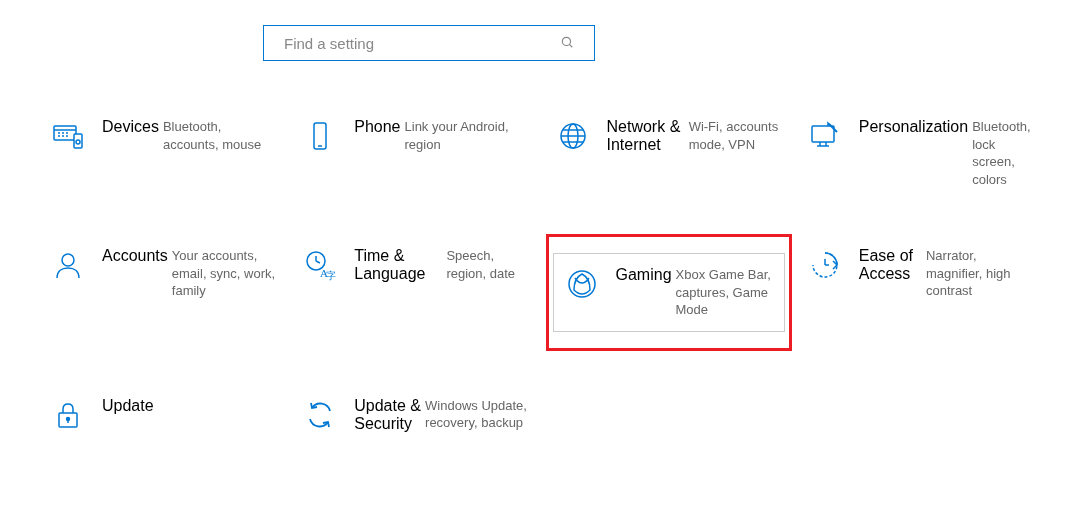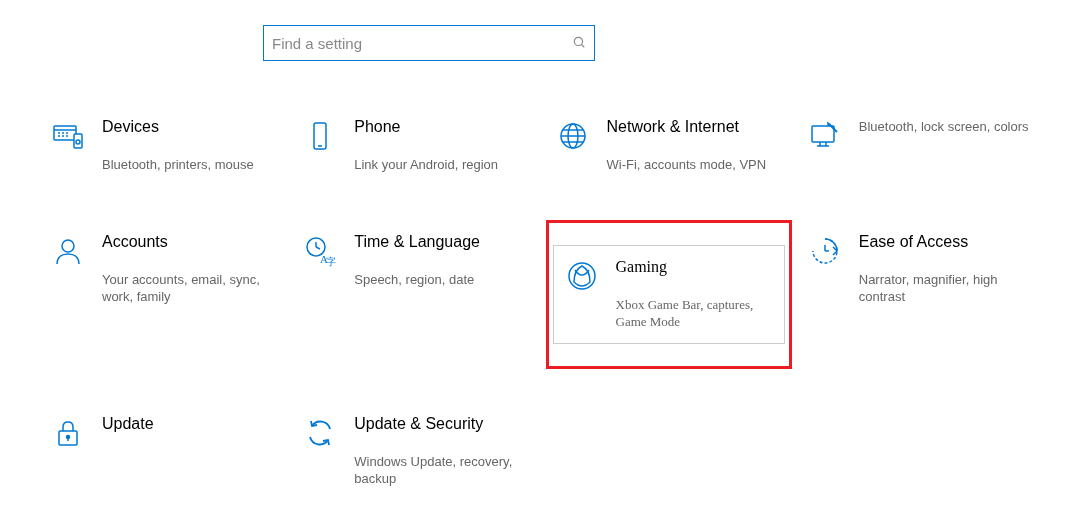--- a/index.html
+++ b/index.html
@@ -26,7 +26,7 @@
       border: 1.5px solid #0078d4;
       display: flex;
       align-items: center;
-      padding: 0 8px;
+      padding: 0 20px;
       background: #fff;
     }
     .search-input {

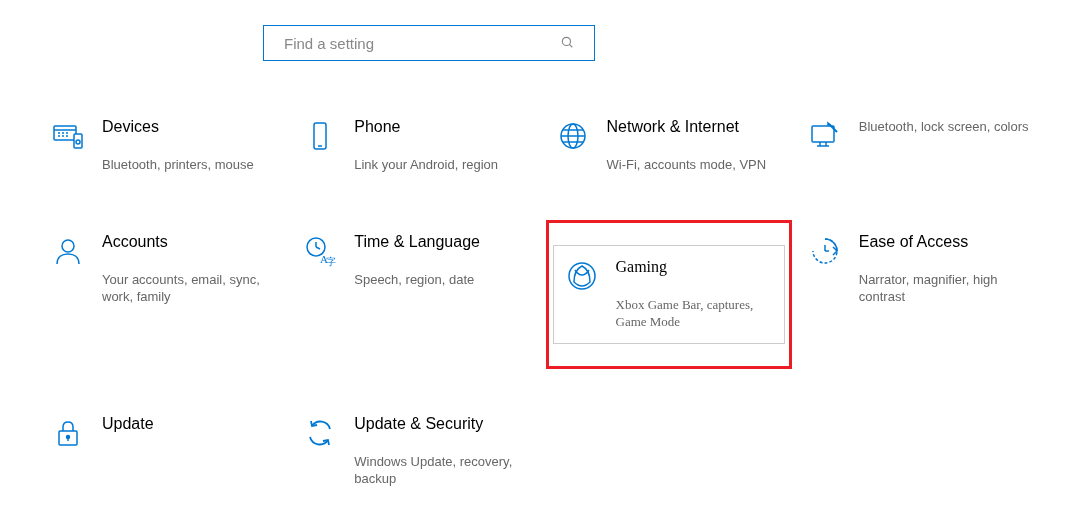--- a/index.html
+++ b/index.html
@@ -86,8 +86,8 @@
     }
     .category-text {
       display: flex;
-      flex-direction: column;
-      gap: 20px;
+      flex-direction: row;
+      gap: 4px;
     }
     .category-title {
       font-size: 16px;

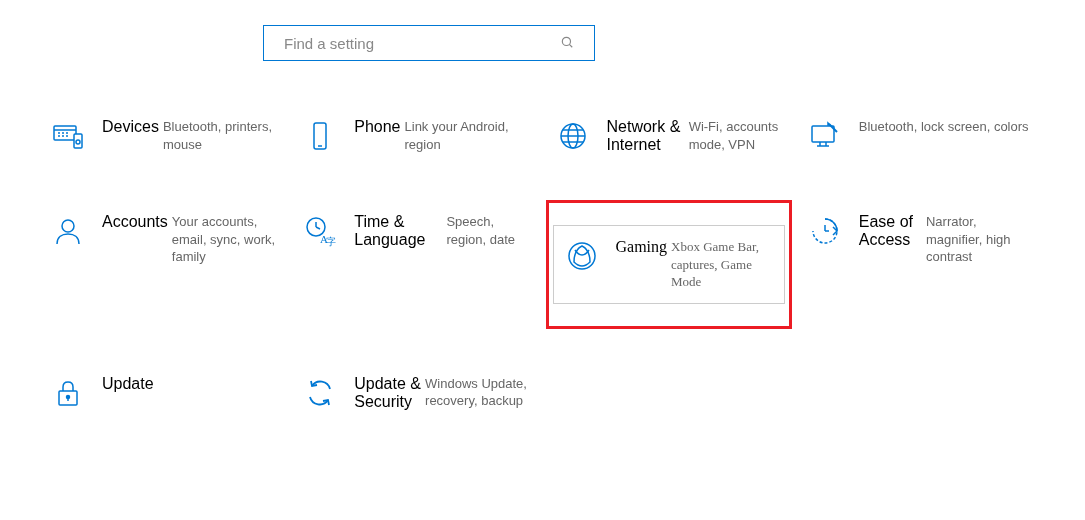--- a/index.html
+++ b/index.html
@@ -134,7 +134,7 @@
     </div>
     <div class="category-text">
       <div class="category-title">Devices</div>
-      <div class="category-desc">Bluetooth, printers, mouse</div>
+      <div class="category-desc">Bluetooth, accounts, mouse</div>
     </div>
   </div>
 

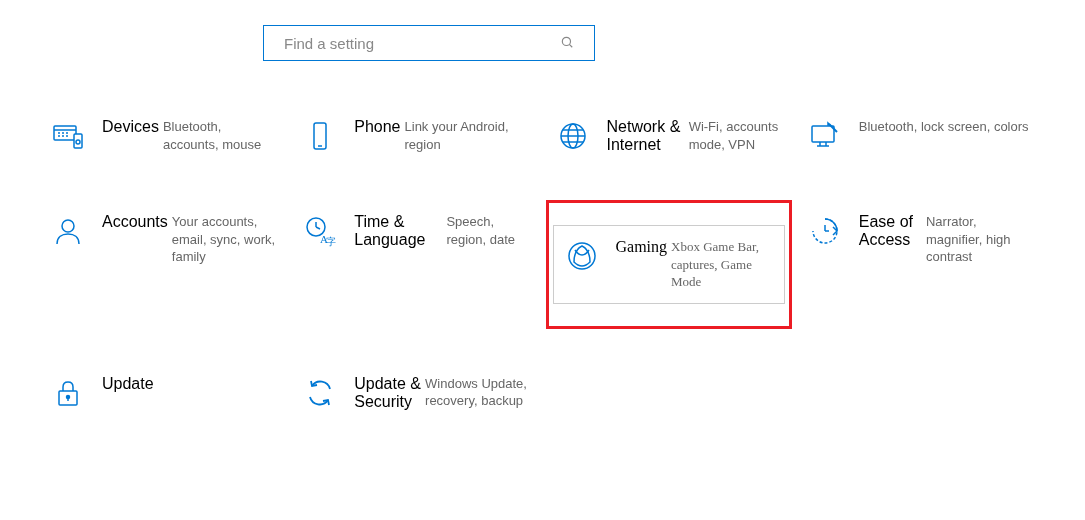--- a/index.html
+++ b/index.html
@@ -179,6 +179,7 @@
       </svg>
     </div>
     <div class="category-text">
+      <div class="category-title">Personalization</div>
       <div class="category-desc">Bluetooth, lock screen, colors</div>
     </div>
   </div>

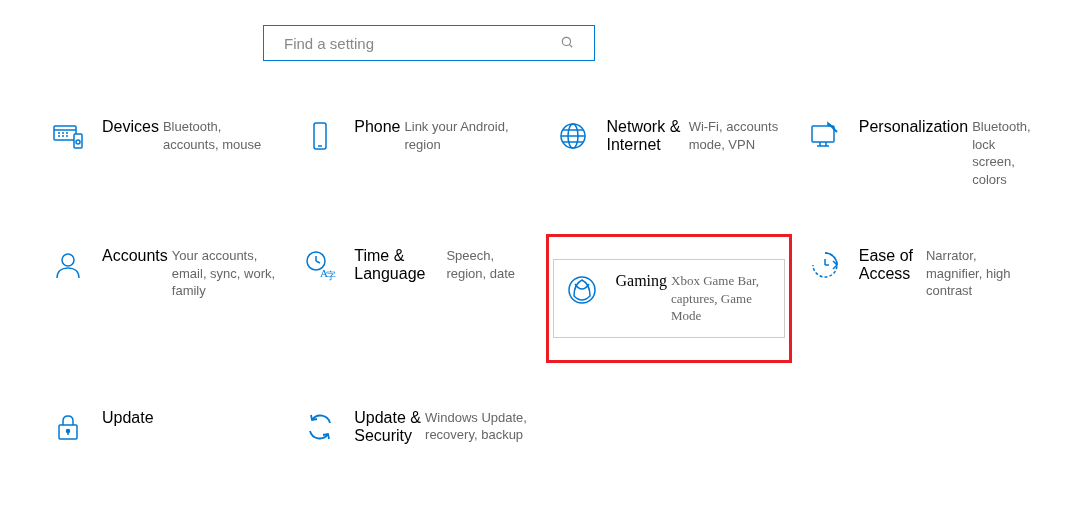--- a/index.html
+++ b/index.html
@@ -59,9 +59,8 @@
     }
     .category-highlighted-wrapper {
       border: 3.5px solid #ec1c24;
-      padding: 22px 4px;
+      padding: 16px 4px;
       margin: -11px -7px;
-      font-family: Liberation Serif, serif;
     }
     .category-highlighted-inner {
       border: 1px solid #ccc;

